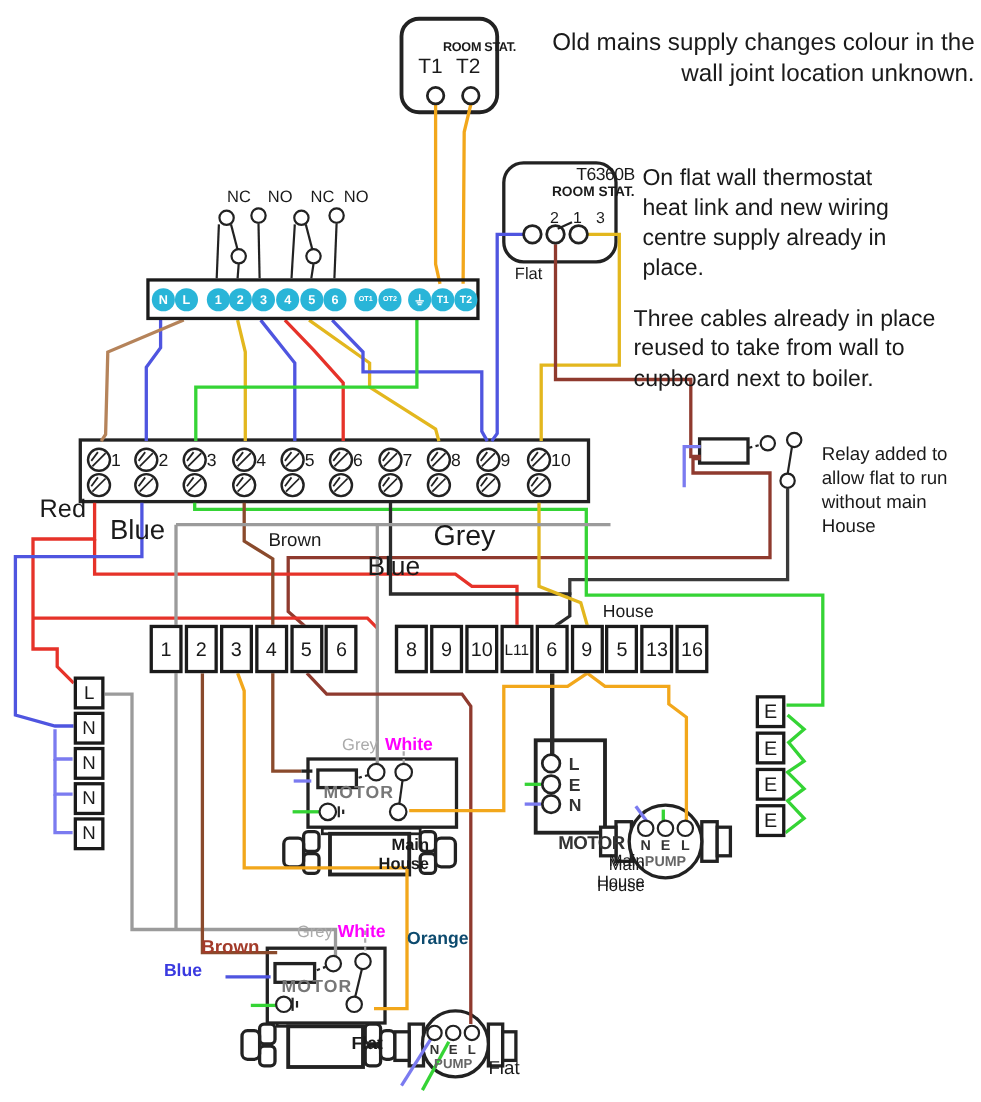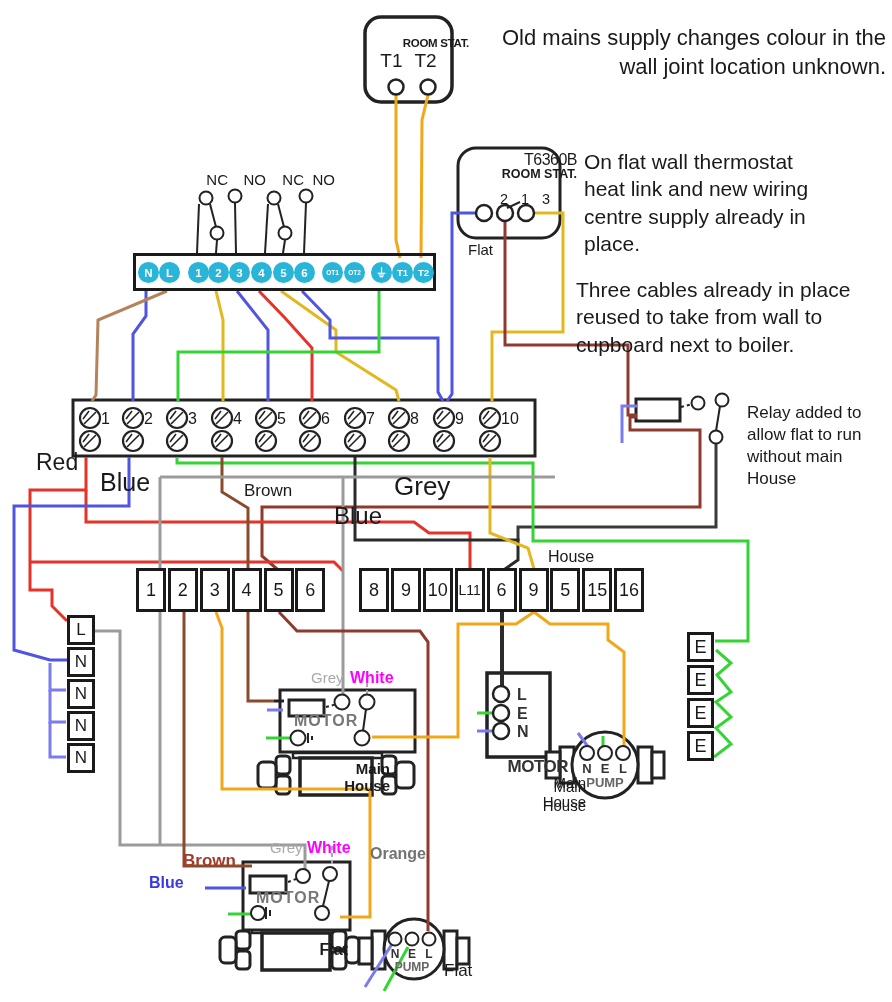--- a/index.html
+++ b/index.html
@@ -369,7 +369,7 @@
       <div class="cell" style="left: 350.625px; top: 0px; width: 30px; height: 44px; font-size: 18px;">6</div>
       <div class="cell" style="left: 382.5px; top: 0px; width: 30px; height: 44px; font-size: 18px;">9</div>
       <div class="cell" style="left: 414.375px; top: 0px; width: 30px; height: 44px; font-size: 18px;">5</div>
-      <div class="cell" style="left: 446.25px; top: 0px; width: 30px; height: 44px; font-size: 18px;">15</div>
+      <div class="cell" style="left: 446.25px; top: 0px; width: 30px; height: 44px; font-size: 18px;">13</div>
       <div class="cell" style="left: 478.125px; top: 0px; width: 30px; height: 44px; font-size: 18px;">16</div>
     </div>
 

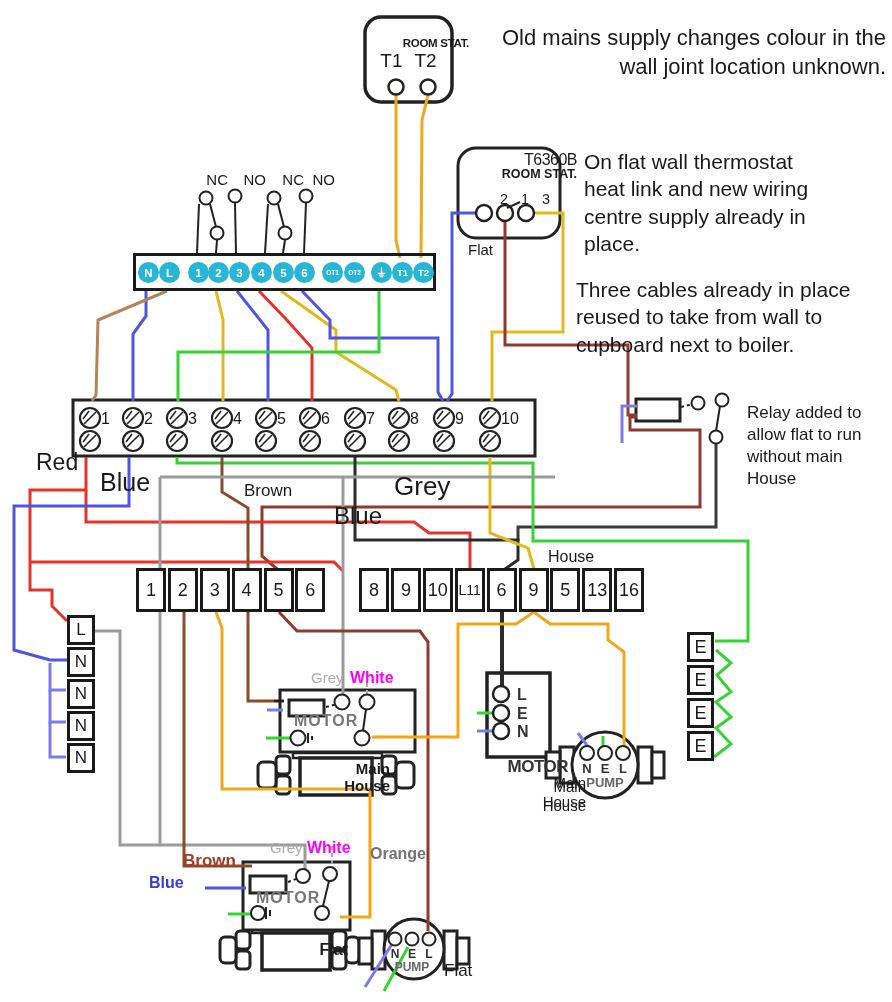--- a/index.html
+++ b/index.html
@@ -331,7 +331,7 @@
 <div class="lbl" style="left:307px;top:838px;font-size:16px;font-weight:bold;color:#f0f;">White</div>
 <div class="lbl" style="left:183px;top:850px;font-size:17px;font-weight:bold;color:#a33b2a;">Brown</div>
 <div class="lbl" style="left:149px;top:873px;font-size:16px;font-weight:bold;color:#3a3ae0;">Blue</div>
-<div class="lbl" style="left:370px;top:844px;font-size:16px;font-weight:bold;color:#737373;">Orange</div>
+<div class="lbl" style="left:370px;top:844px;font-size:16px;font-weight:bold;color:#0c4a6e;">Orange</div>
 <div class="lbl ctr" style="left:262px;top:940px;width:68px;font-size:16px;font-weight:bold;z-index:3;">Flat</div>
 
 <div class="lbl ctr" style="left:486px;top:756px;width:64px;font-size:17px;font-weight:bold;letter-spacing:-0.5px;color:#333;">MOTOR</div>

